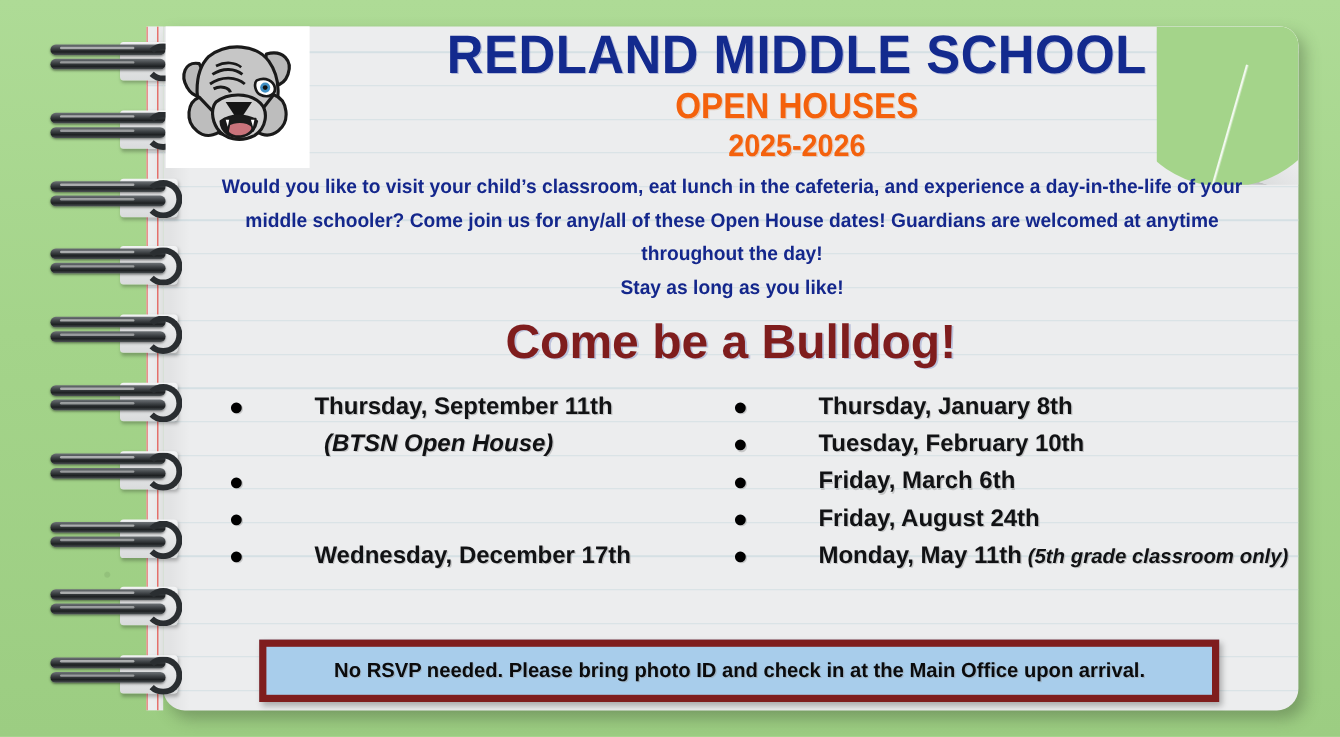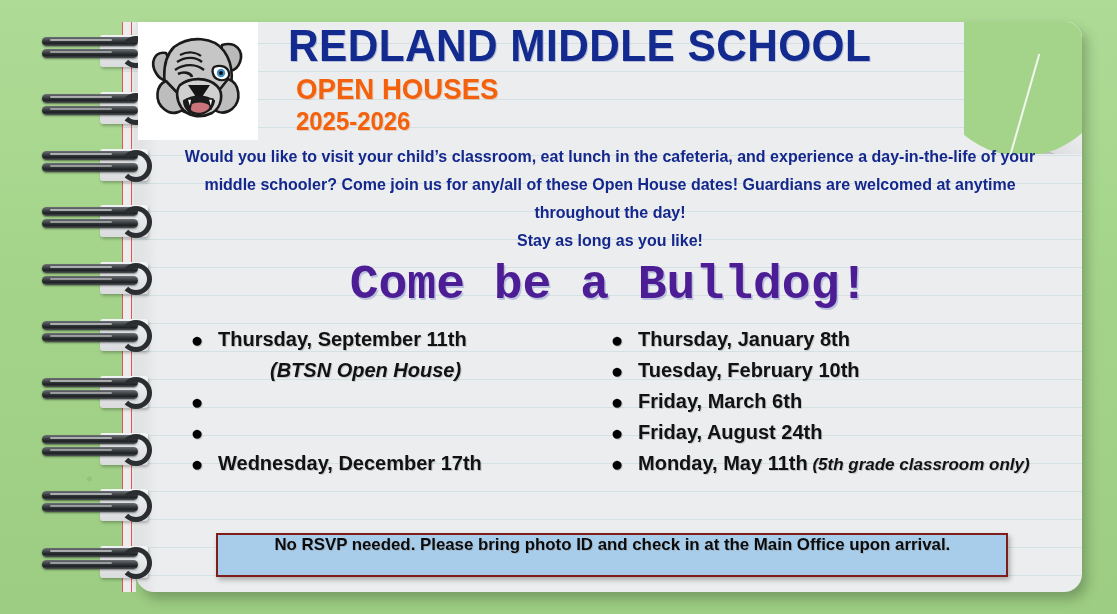--- a/index.html
+++ b/index.html
@@ -114,7 +114,7 @@
   }
   .logo svg{display:block;}
 
-  .title-block{position:absolute;left:128px;top:-2px;width:800px;}
+  .title-block{position:absolute;left:128px;top:-2px;width:800px;text-align:center;}
   .title{
     font-family:"Liberation Sans", sans-serif;
     font-weight:700;font-size:45px;line-height:52px;

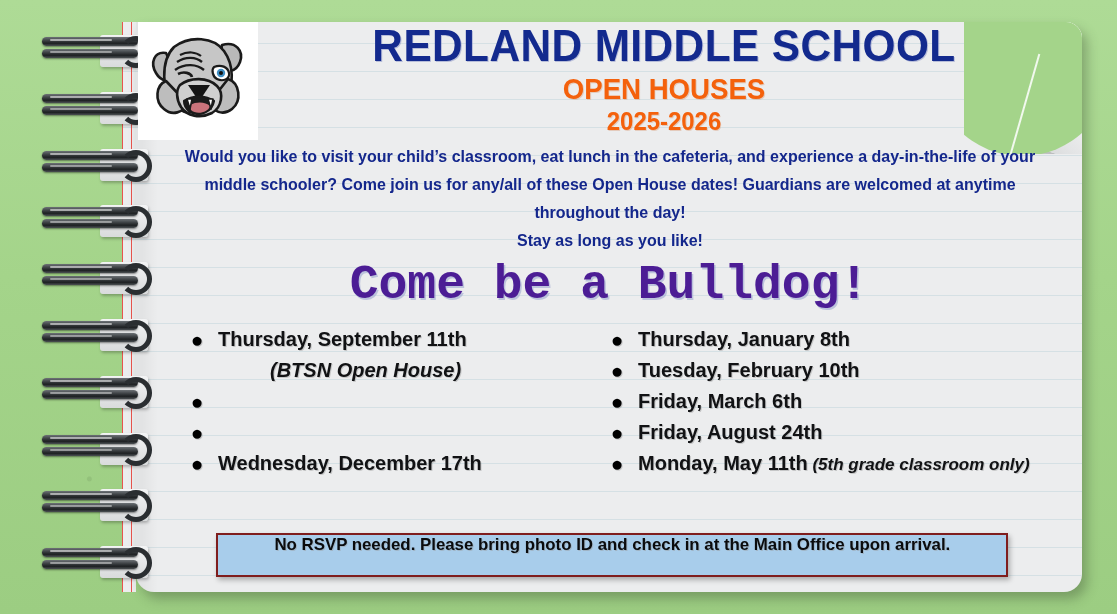--- a/index.html
+++ b/index.html
@@ -143,8 +143,8 @@
 
   .tagline{
     position:absolute;left:0;top:240px;width:946px;text-align:center;
-    font-family:Liberation Mono, monospace;
-    font-weight:700;font-size:48px;line-height:46px;color:#4c1d95;
+    font-family:Liberation Sans, sans-serif;
+    font-weight:700;font-size:40px;line-height:46px;color:#7f1d1d;
     text-shadow:1.5px 1.5px 0 rgba(150,160,205,.55);
   }
 

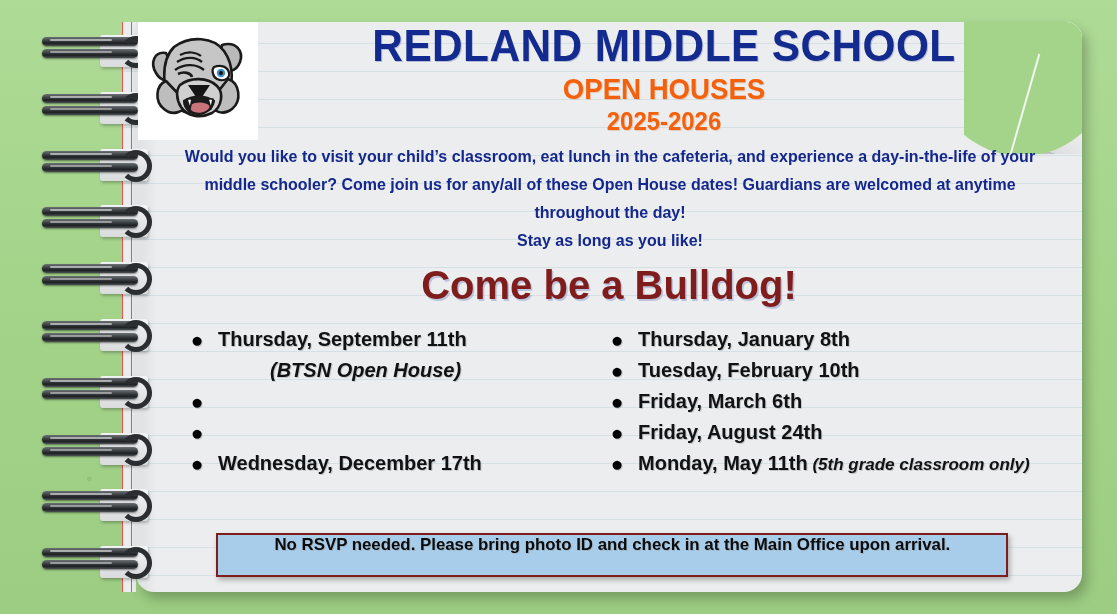--- a/index.html
+++ b/index.html
@@ -162,7 +162,7 @@
     position:absolute;left:0;top:0;width:18px;height:31px;
     font-size:21px;line-height:31px;text-align:center;color:#000;
   }
-  .dateline .txt{display:inline-block;margin-left:30px;}
+  .dateline .txt{display:inline-block;margin-left:74px;}
   .dateline.sub .txt{margin-left:82px;font-style:italic;}
   .dateline .note{font-style:italic;font-size:17px;font-weight:700;}
 

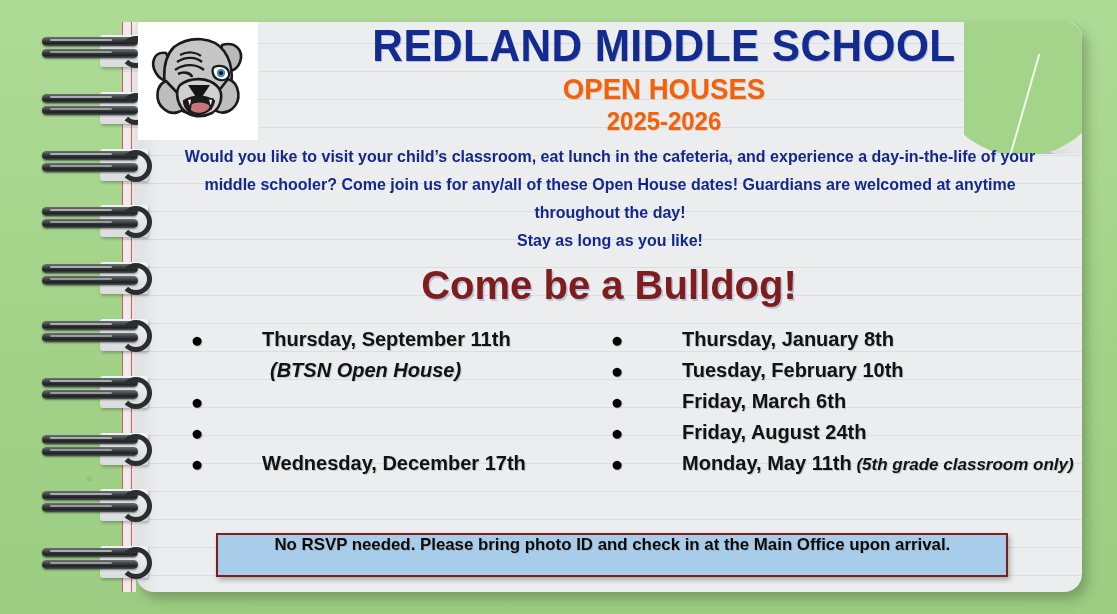--- a/index.html
+++ b/index.html
@@ -168,9 +168,9 @@
 
   .banner{
     position:absolute;left:80px;top:511px;width:788px;height:40px;
-    background:#a8cdeb;border:2px solid #7f1d1d;
+    background:#a8cdeb;border:6px solid #7f1d1d;
     box-shadow:2px 3px 5px rgba(0,0,0,.28);
-    display:flex;align-items:flex-start;justify-content:center;
+    display:flex;align-items:center;justify-content:center;
   }
   .banner .btxt{
     font-weight:700;font-size:17px;color:#0a0b0d;white-space:nowrap;

